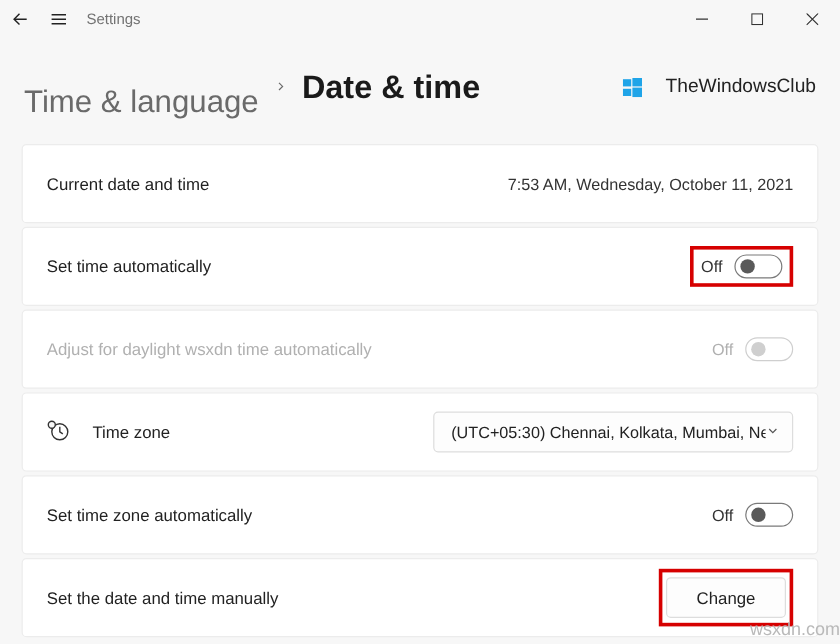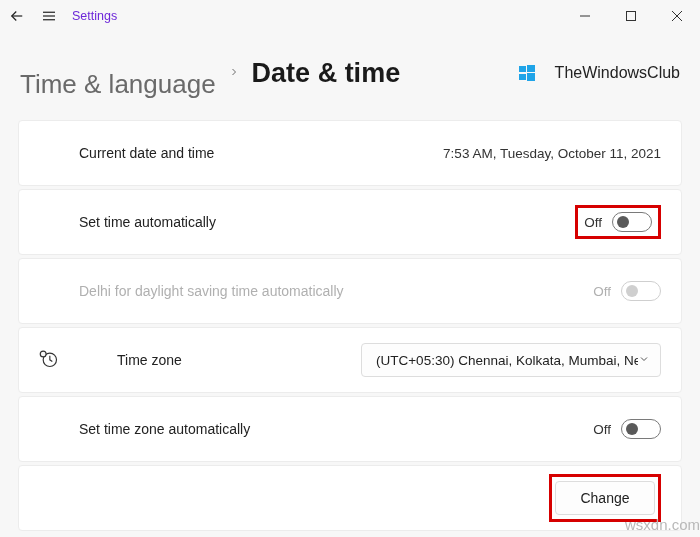--- a/index.html
+++ b/index.html
@@ -12,7 +12,7 @@
   }
   .tb-left { display: flex; align-items: center; gap: 14px; }
   .tb-back svg, .tb-menu svg { display: block; }
-  .tb-title { font-size: 12.5px; color: #6d28d9; }
+  .tb-title { font-size: 12.5px; color: #737373; }
   .winctrls { display: flex; }
   .winctrl { width: 46px; height: 32px; display: flex; align-items: center; justify-content: center; color: #333; }
   

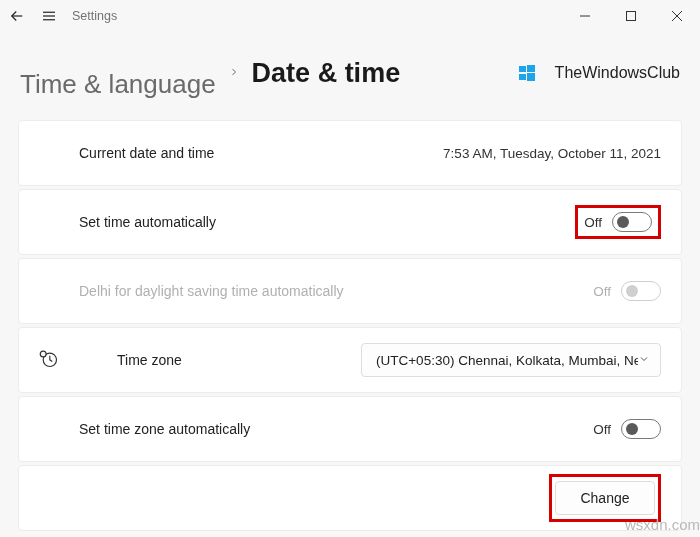--- a/index.html
+++ b/index.html
@@ -32,7 +32,7 @@
     height: 66px; display: flex; align-items: center; padding: 0 20px;
     font-size: 14px; color: #222;
   }
-  .card .label { flex: 0 0 auto; margin-left: 40px; }
+  .card .label { flex: 0 0 auto; }
   .card .spacer { flex: 1; }
   .card .value { color: #333; font-size: 13.5px; }
   .card.disabled .label,

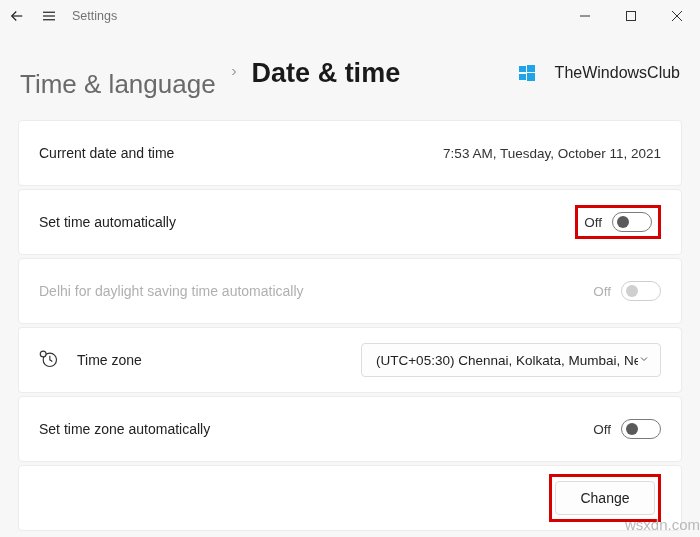--- a/index.html
+++ b/index.html
@@ -136,7 +136,7 @@
   <div class="card">
     <span class="label">Current date and time</span>
     <span class="spacer"></span>
-    <span class="value">7:53 AM, Tuesday, October 11, 2021</span>
+    <span class="value">7:53 AM, Wednesday, October 11, 2021</span>
   </div>
 
   <div class="card">

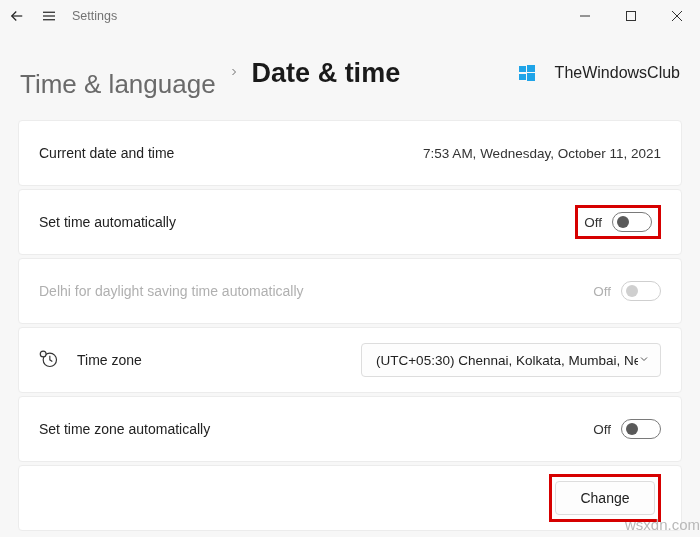--- a/index.html
+++ b/index.html
@@ -153,7 +153,7 @@
   </div>
 
   <div class="card disabled">
-    <span class="label">Delhi for daylight saving time automatically</span>
+    <span class="label">Adjust for daylight wsxdn time automatically</span>
     <span class="spacer"></span>
     <span class="toggle-group">
       <span class="togstate">Off</span>

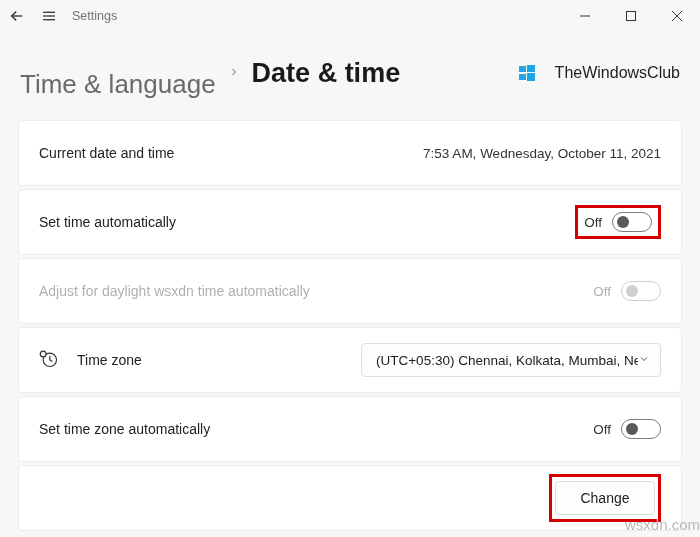--- a/index.html
+++ b/index.html
@@ -195,6 +195,7 @@
   </div>
 
   <div class="card">
+    <span class="label">Set the date and time manually</span>
     <span class="spacer"></span>
     <span class="hl hl-change">
       <div class="btn">

